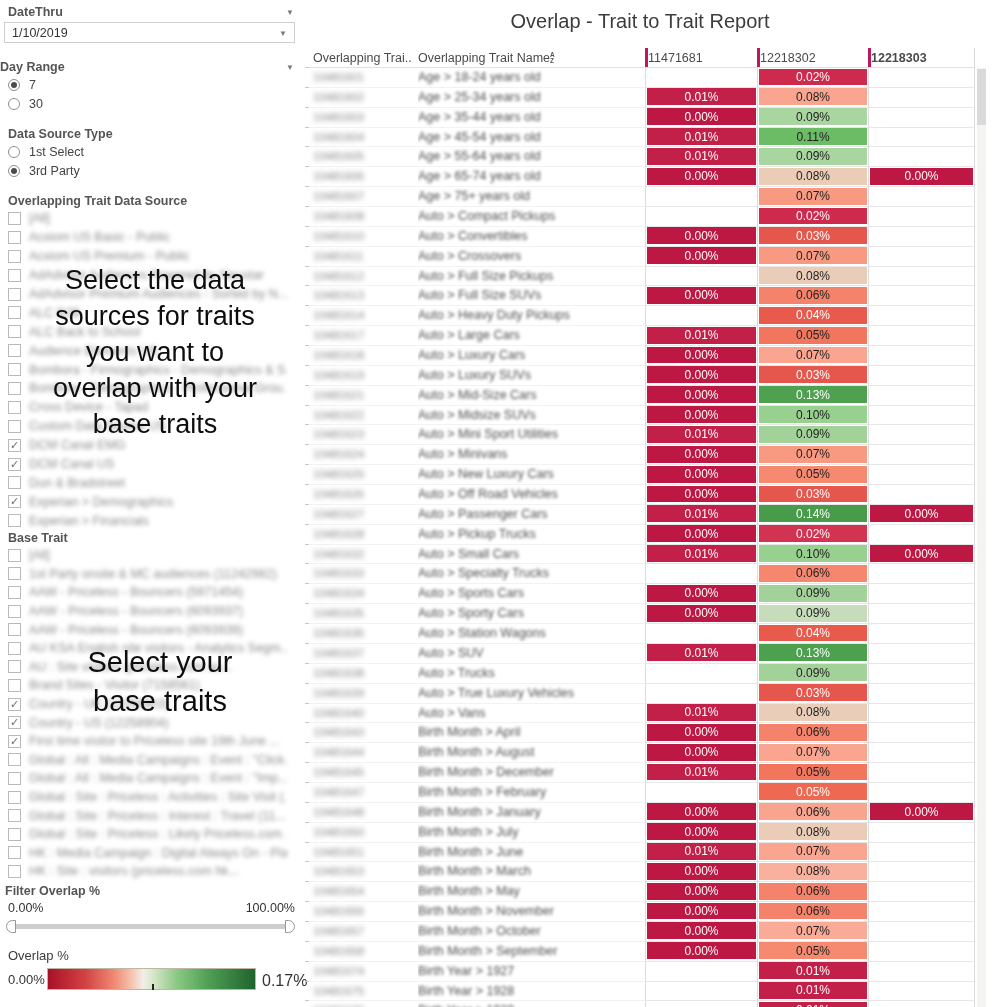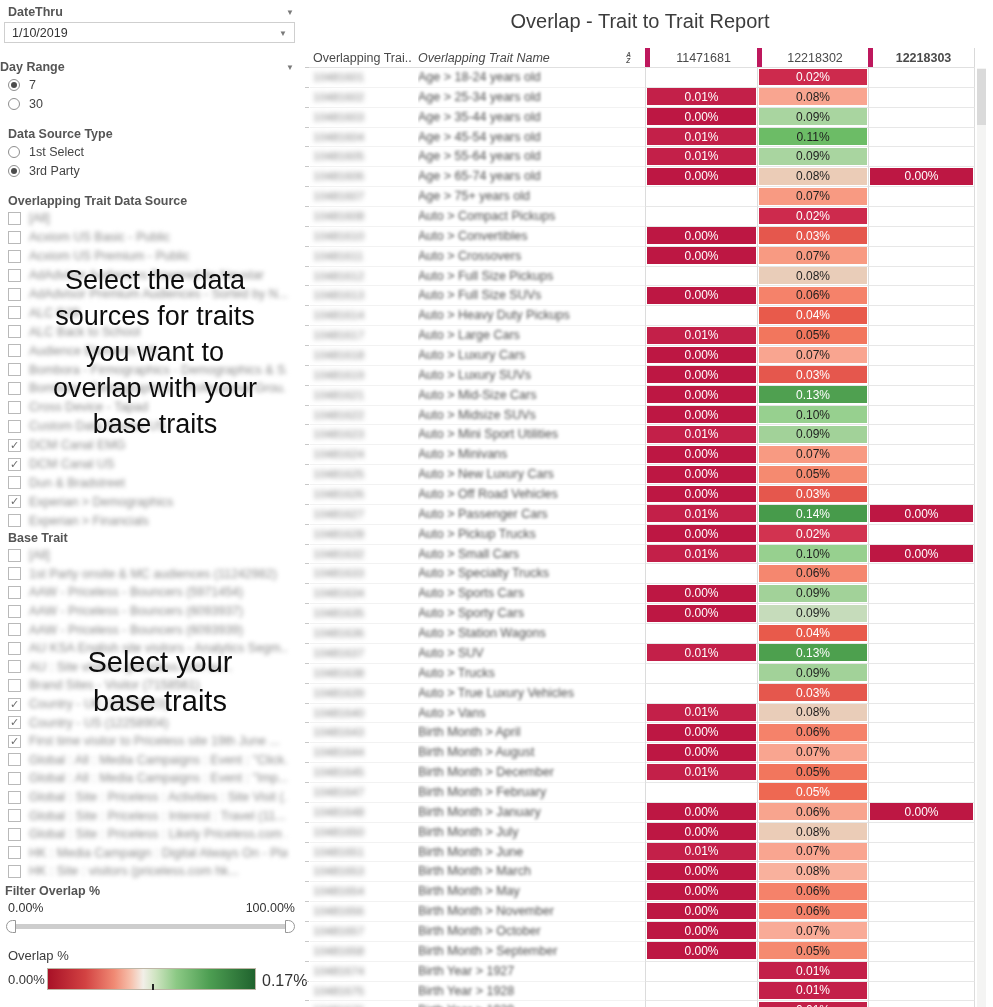--- a/index.html
+++ b/index.html
@@ -53,7 +53,7 @@
   .thead::before{content:'';position:absolute;left:0;bottom:-1px;width:4px;height:1px;background:#c8c8c8;}
   .th{font-size:12.5px;color:#4a4a4a;line-height:20px;box-sizing:border-box;}
   .th-id{width:108px;padding-left:3px;}
-  .th-name{width:227px;display:flex;justify-content:space-between;align-items:center;font-style:italic;}
+  .th-name{width:227px;display:flex;justify-content:flex-start;align-items:center;}
   .sort-icon{display:flex;flex-direction:column;font-size:6.5px;line-height:6px;color:#555;font-weight:700;margin-right:14px;}
   .th-num{text-align:center;border-left:5px solid #be185d;}
   .th-c1{width:112px;}.th-c2{width:111px;}.th-c3{width:107px;border-right:1px solid #d9d9d9;font-weight:bold;}

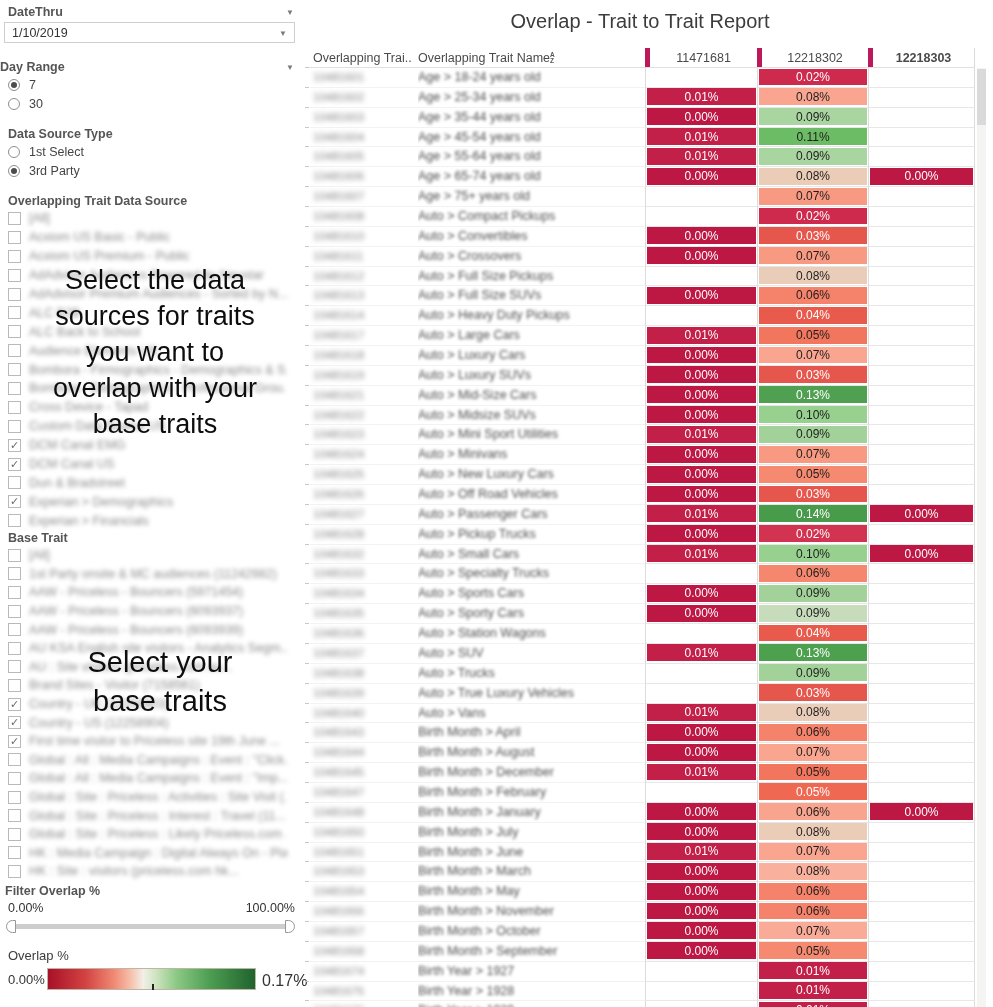--- a/index.html
+++ b/index.html
@@ -55,7 +55,7 @@
   .th-id{width:108px;padding-left:3px;}
   .th-name{width:227px;display:flex;justify-content:flex-start;align-items:center;}
   .sort-icon{display:flex;flex-direction:column;font-size:6.5px;line-height:6px;color:#555;font-weight:700;margin-right:14px;}
-  .th-num{text-align:center;border-left:5px solid #be185d;}
+  .th-num{border-left:3px solid #be185d;}
   .th-c1{width:112px;}.th-c2{width:111px;}.th-c3{width:107px;border-right:1px solid #d9d9d9;font-weight:bold;}
 
   #rows{position:absolute;left:0;top:68px;width:670px;height:939px;overflow:hidden;}

